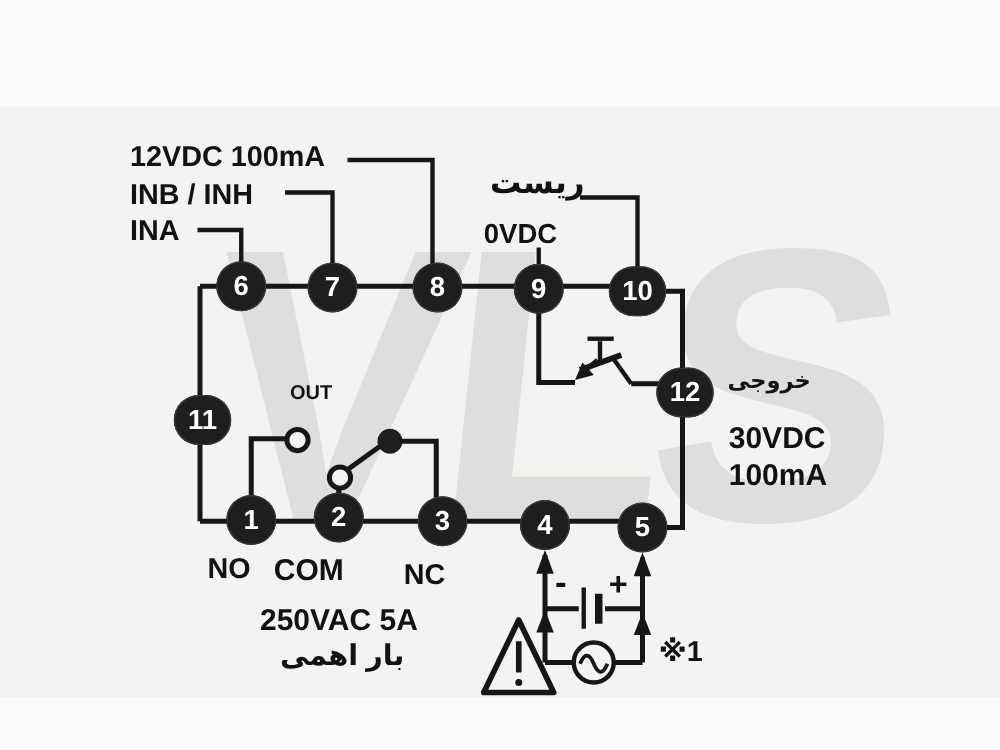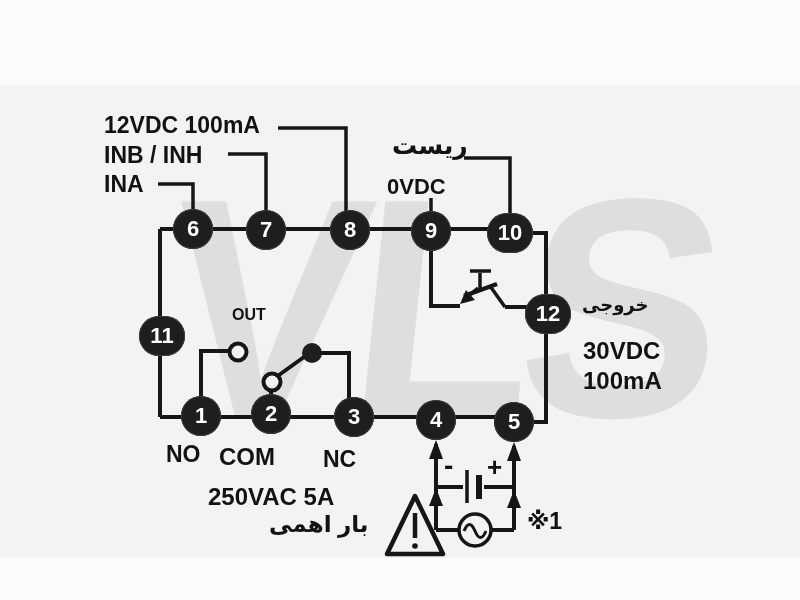--- a/index.html
+++ b/index.html
@@ -127,7 +127,7 @@
 <div class="lbl" style="left:219px;top:443px;font-size:24px;">COM</div>
 <div class="lbl" style="left:323px;top:446px;font-size:23px;">NC</div>
 <div class="lbl" style="left:208px;top:483px;font-size:24px;">250VAC 5A</div>
-<div class="lbl" style="left:224px;top:511px;font-size:23px;margin-left:45px;">بار اهمی</div>
+<div class="lbl" style="left:224px;top:511px;font-size:23px;">بار اهمی</div>
 <div class="lbl" style="left:582px;top:294px;font-size:18px;">خروجی</div>
 <div class="lbl" style="left:583px;top:337px;font-size:24px;">30VDC</div>
 <div class="lbl" style="left:583px;top:367px;font-size:24px;text-align:center;">100mA</div>

